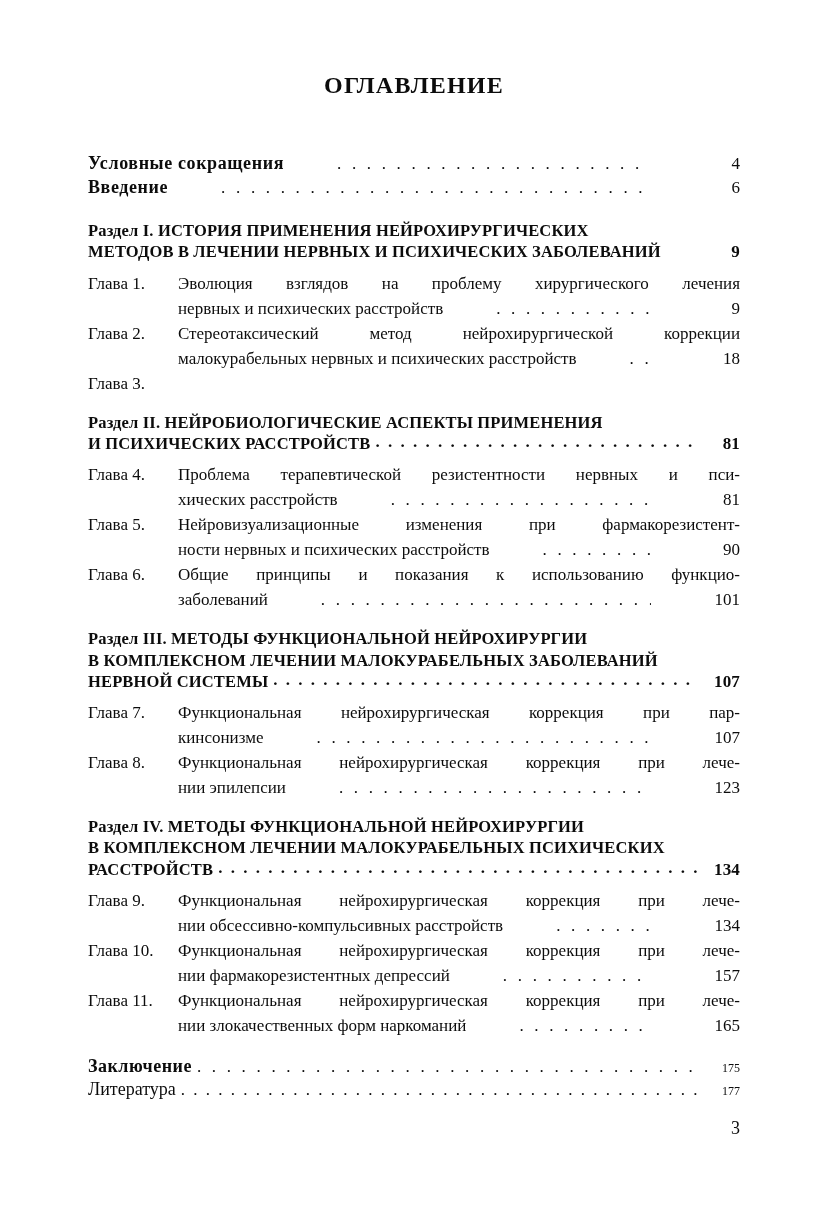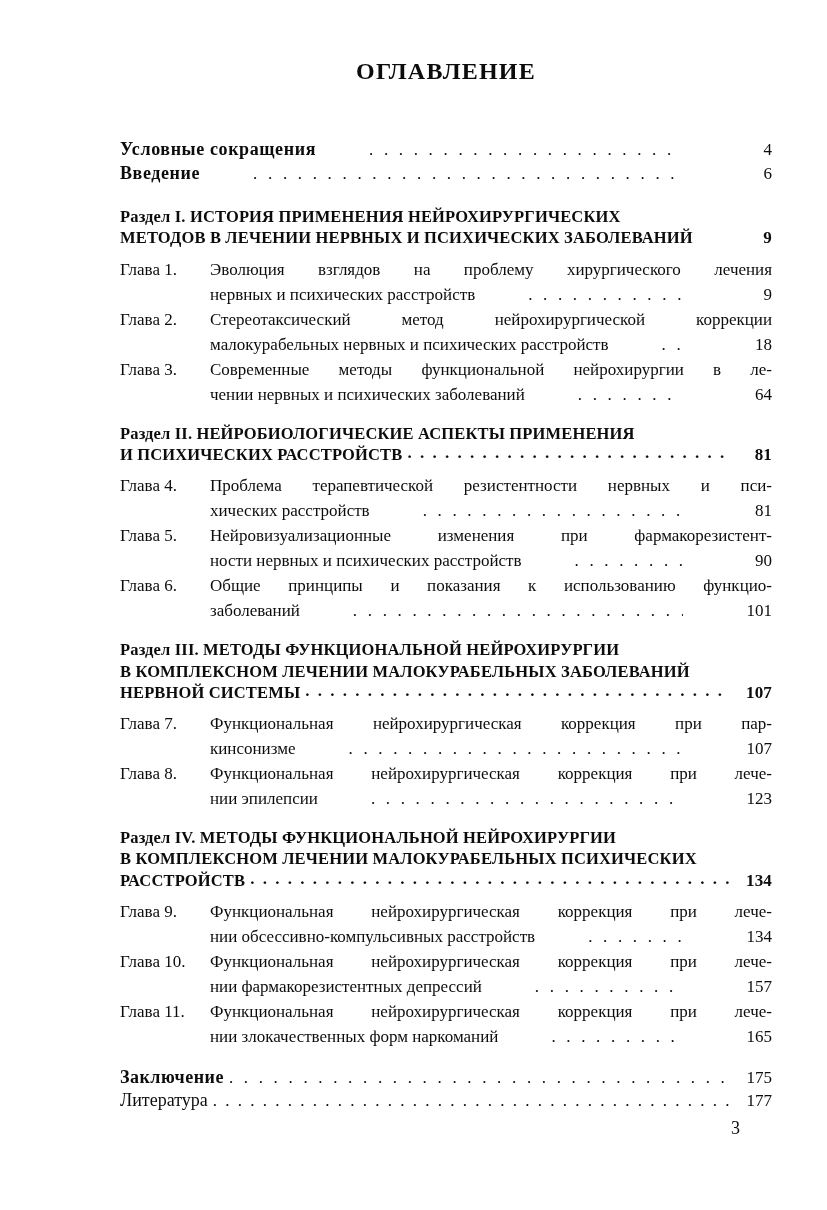--- a/index.html
+++ b/index.html
@@ -28,9 +28,8 @@
   .content {
     position: absolute;
     left: 88px;
-    top: 58px;
+    top: 72px;
     width: 652px;
-    margin-left: 32px;
   }
 
   h1.toc-title {

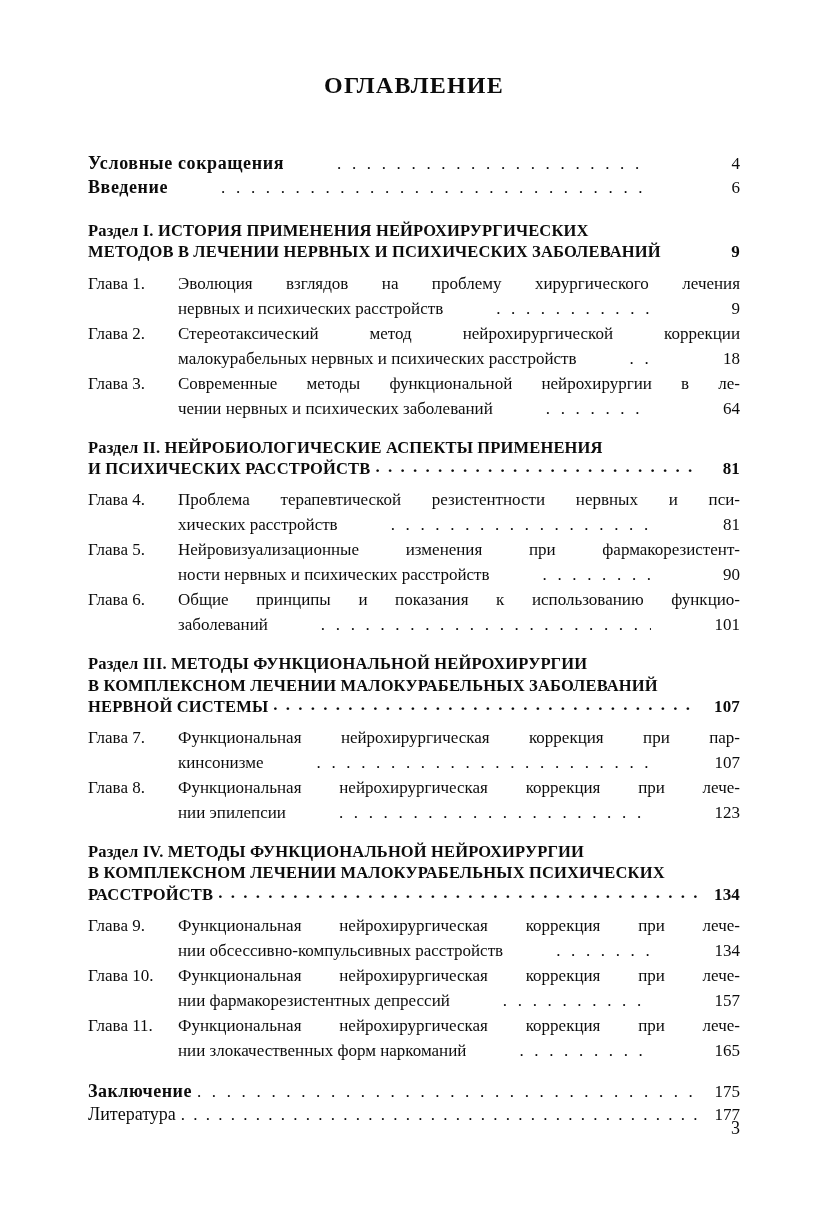--- a/index.html
+++ b/index.html
@@ -237,14 +237,6 @@
             </div>
             <div class="chapter">
               <div class="ch-label">Глава 3.</div>
-              <div class="ch-body">
-                <div class="ch-line">Современные методы функциональной нейрохирургии в ле-</div>
-                <div class="ch-last">
-                  <span class="txt">чении нервных и психических заболеваний</span>
-                  <span class="leader"></span>
-                  <span class="pagenum">64</span>
-                </div>
-              </div>
             </div>
           </div>
         </div>

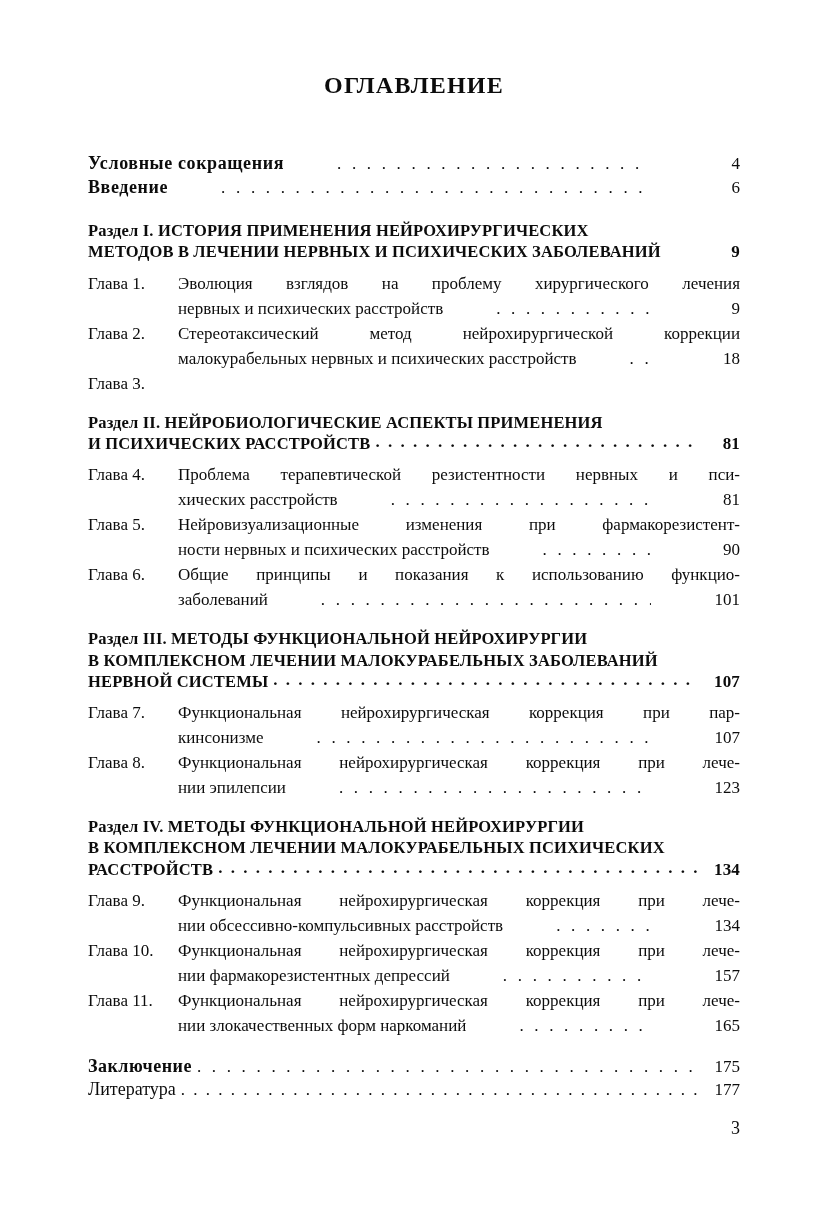--- a/index.html
+++ b/index.html
@@ -168,7 +168,7 @@
     white-space: nowrap;
   }
   .back-entry.bold .label { font-weight: bold; letter-spacing: 0.5px; text-align: center; }
-  .back-entry .pagenum { font-size: 17px; }
+  .back-entry .pagenum { font-size: 12px; }
   .back-entry.bold .pagenum { font-weight: normal; }
 
   

